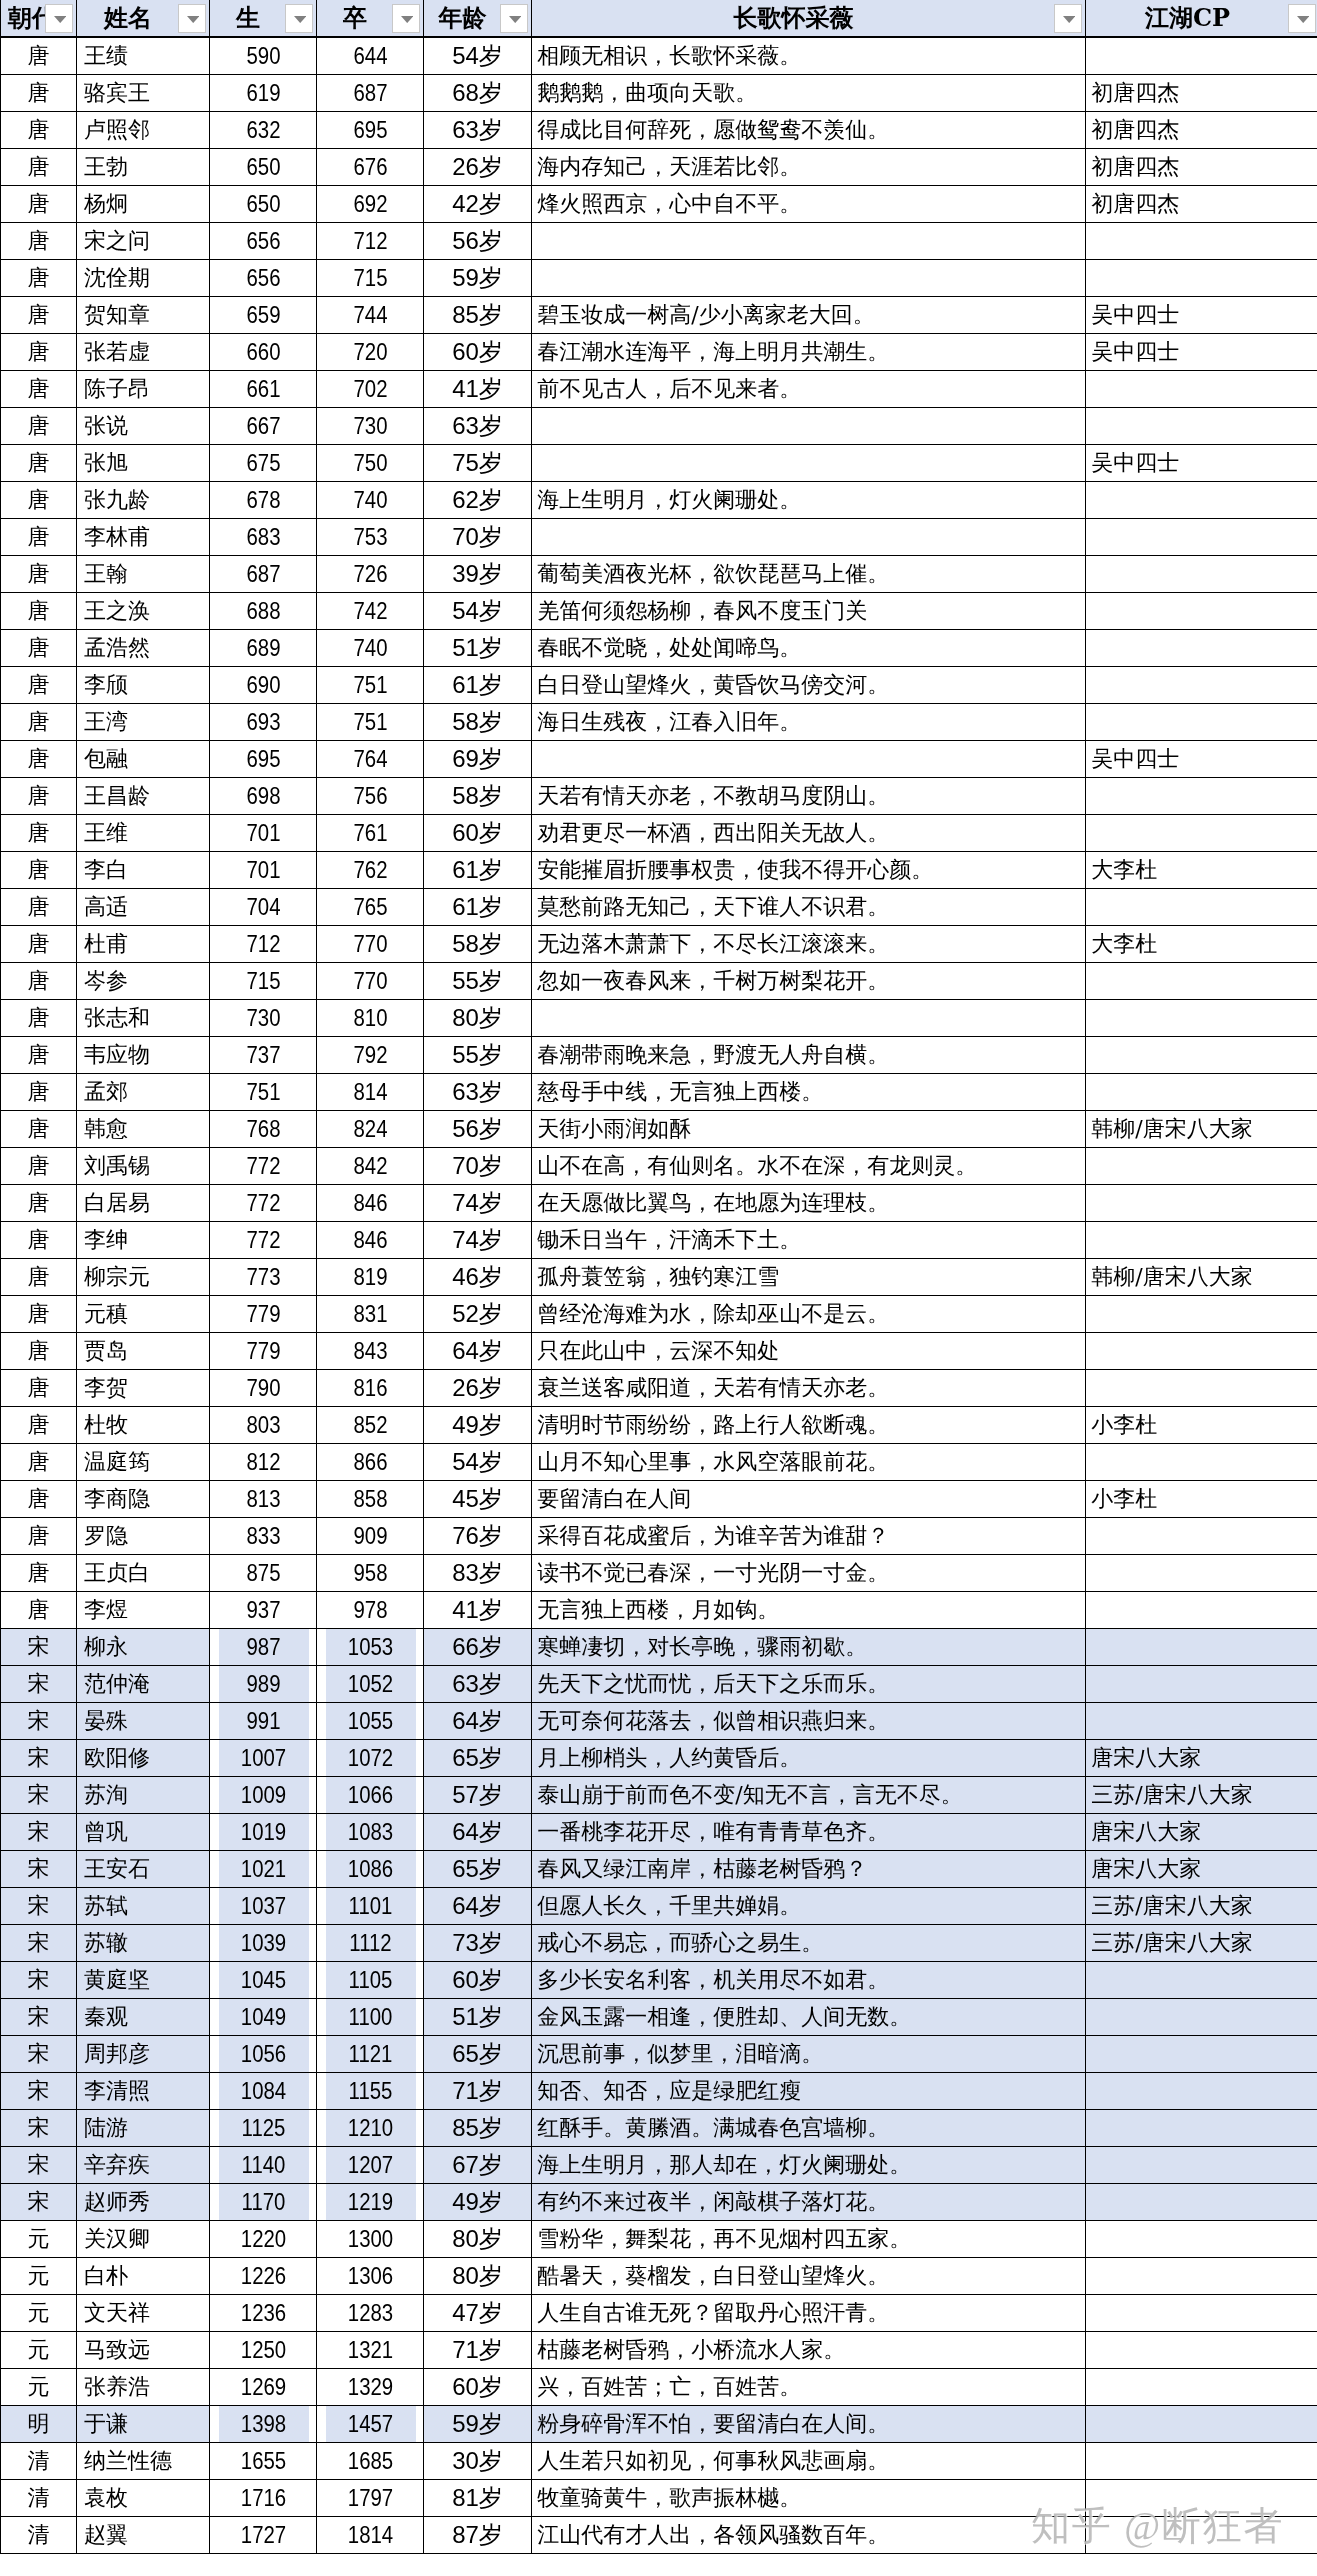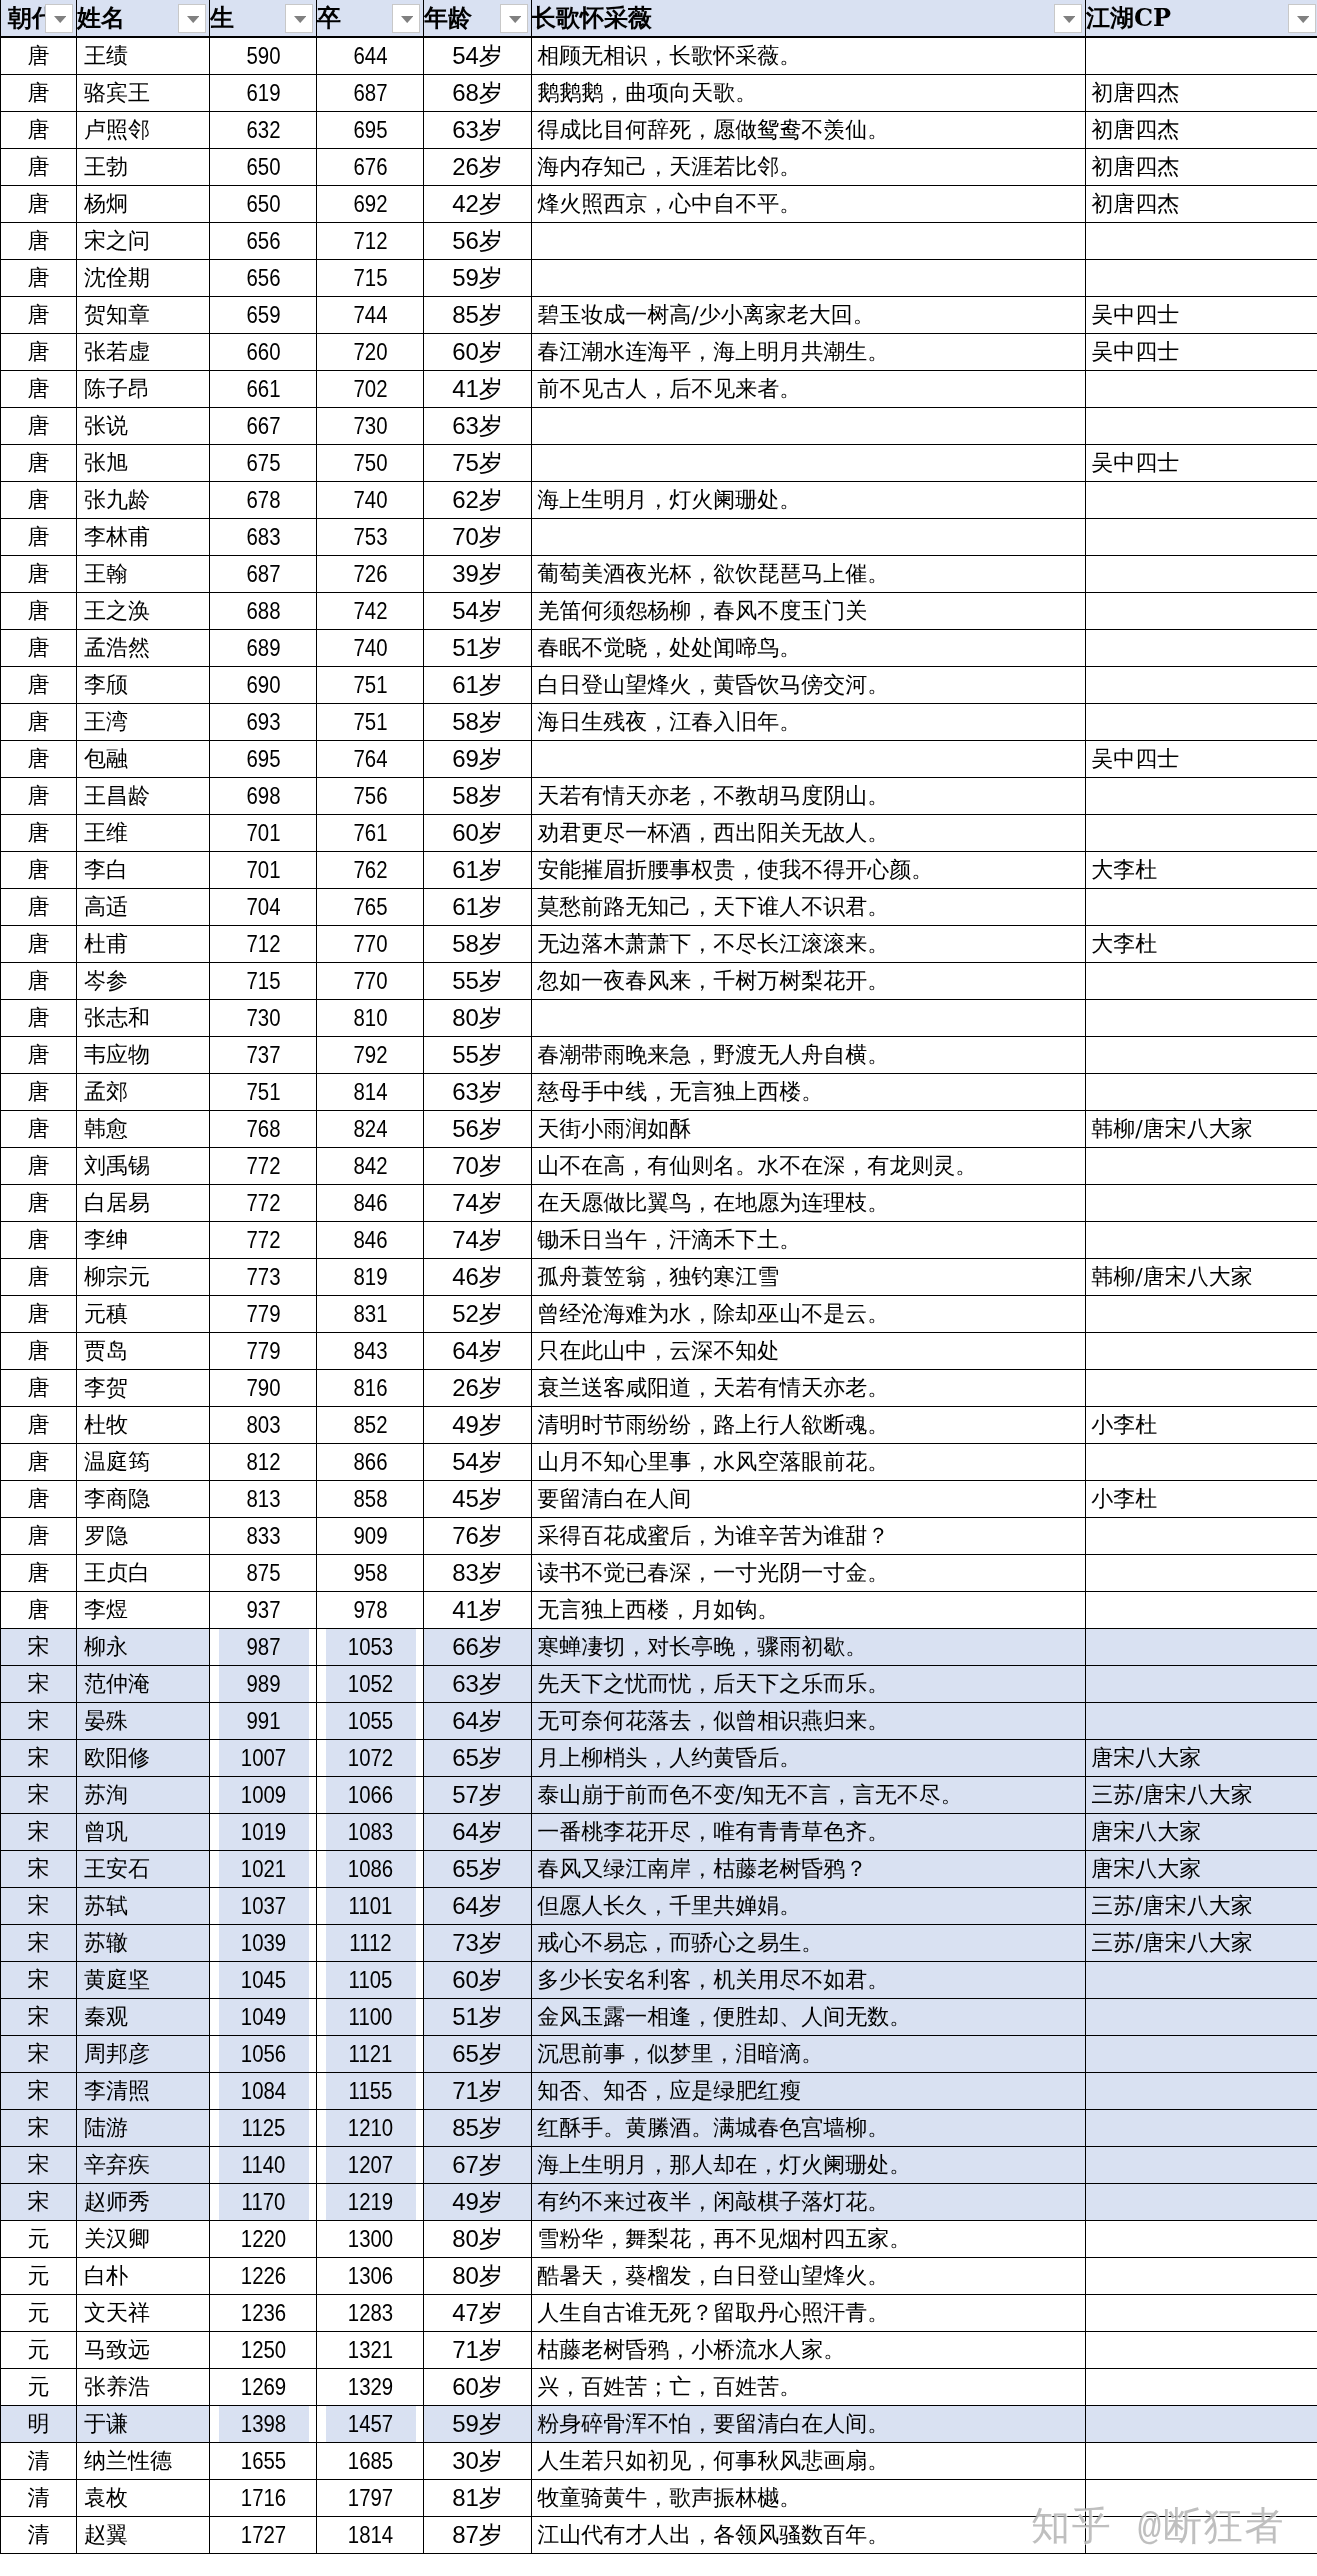--- a/index.html
+++ b/index.html
@@ -17,7 +17,7 @@
            font-size: 22px; line-height: 1; white-space: nowrap; overflow: visible; }
   thead th { background: #d9e1f2; height: 37px; font-weight: bold; position: relative;
              border-top: none; border-bottom: 2.7px solid #000; }
-  thead th .hlabel { display: block; text-align: left; padding-right: 30px; font-size: 24px; }
+  thead th .hlabel { display: block; text-align: center; padding-right: 30px; font-size: 24px; }
   thead th.th-dyn .hlabel { text-align: left; padding-left: 7.1px; overflow: hidden; width: 36px; }
   .filter-btn { position: absolute; right: 2.7px; top: 4.4px; width: 28.4px; height: 28.4px;
                 background: #fff; border: 0.9px solid #c8c8c8; box-sizing: border-box; cursor: pointer; }

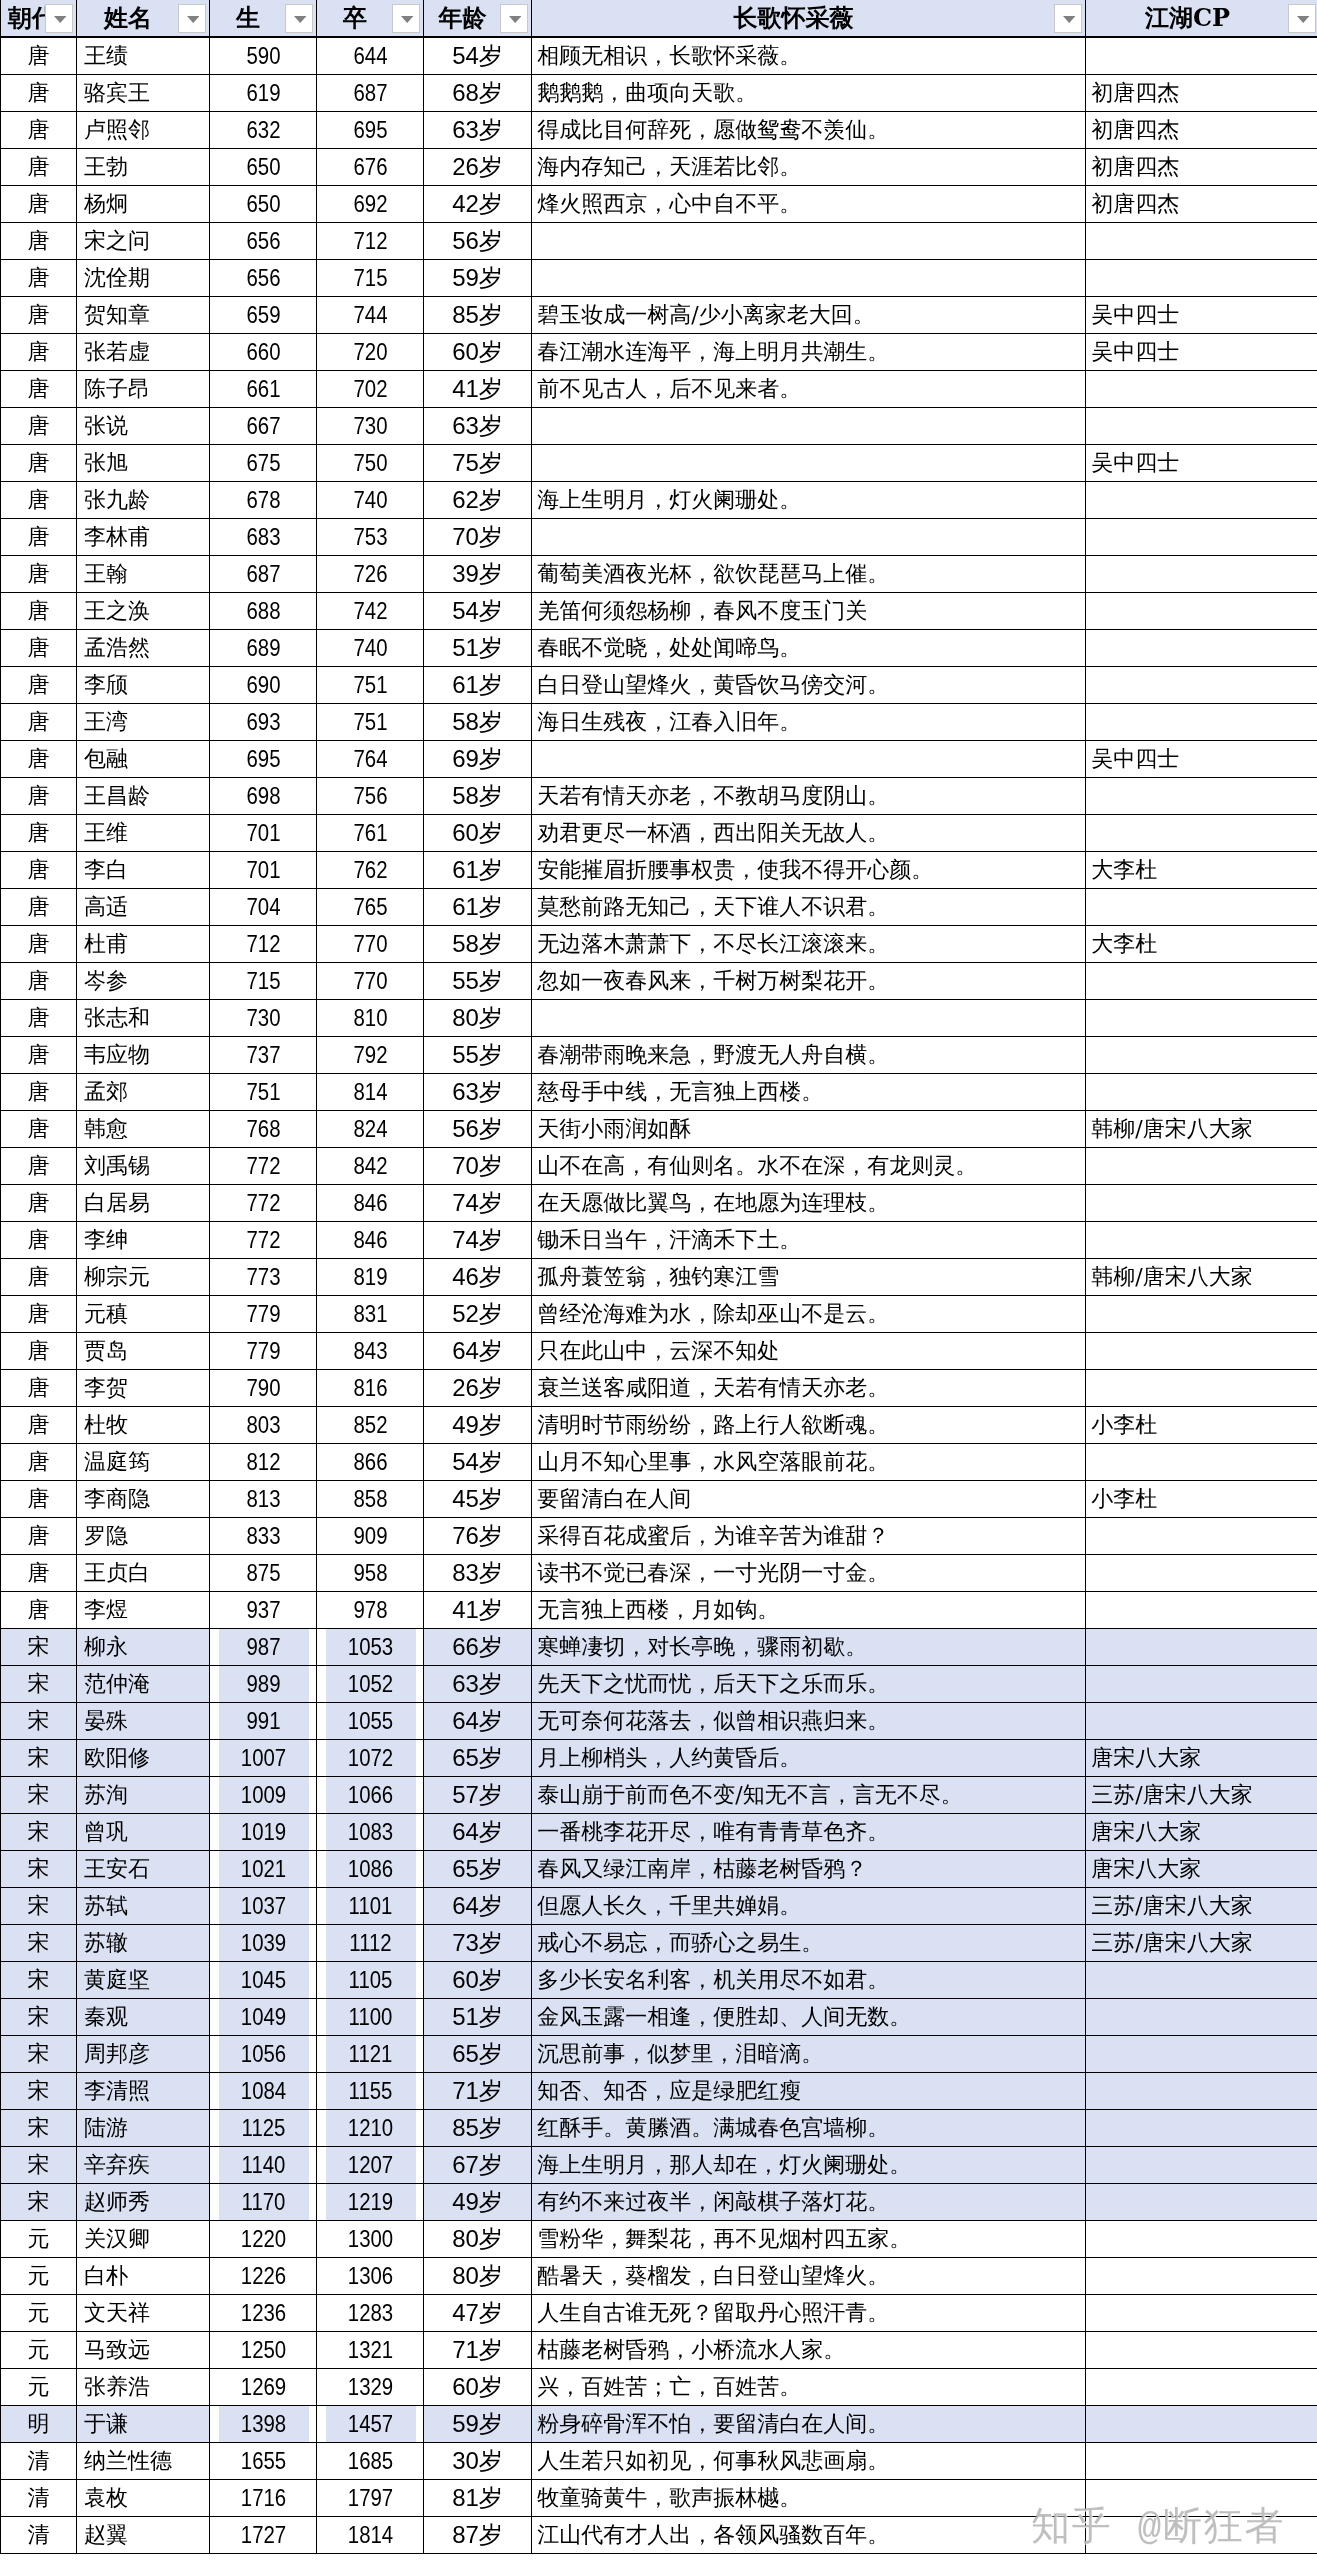--- a/index.html
+++ b/index.html
@@ -31,7 +31,7 @@
   tr.song td, tr.ming td { background: #d9e1f2; }
   tr.plain td { background: #ffffff; }
   .watermark { position: absolute; left: 1031px; top: 2499px; font-size: 39px;
-               color: rgba(170,170,170,0.75); font-family: Liberation Mono, monospace;
+               color: rgba(170,170,170,0.75); font-family: Liberation Serif, serif;
                letter-spacing: 1.8px; pointer-events: none;
                text-shadow: 0.9px 0.9px 0 rgba(255,255,255,0.8); }
 </style>

